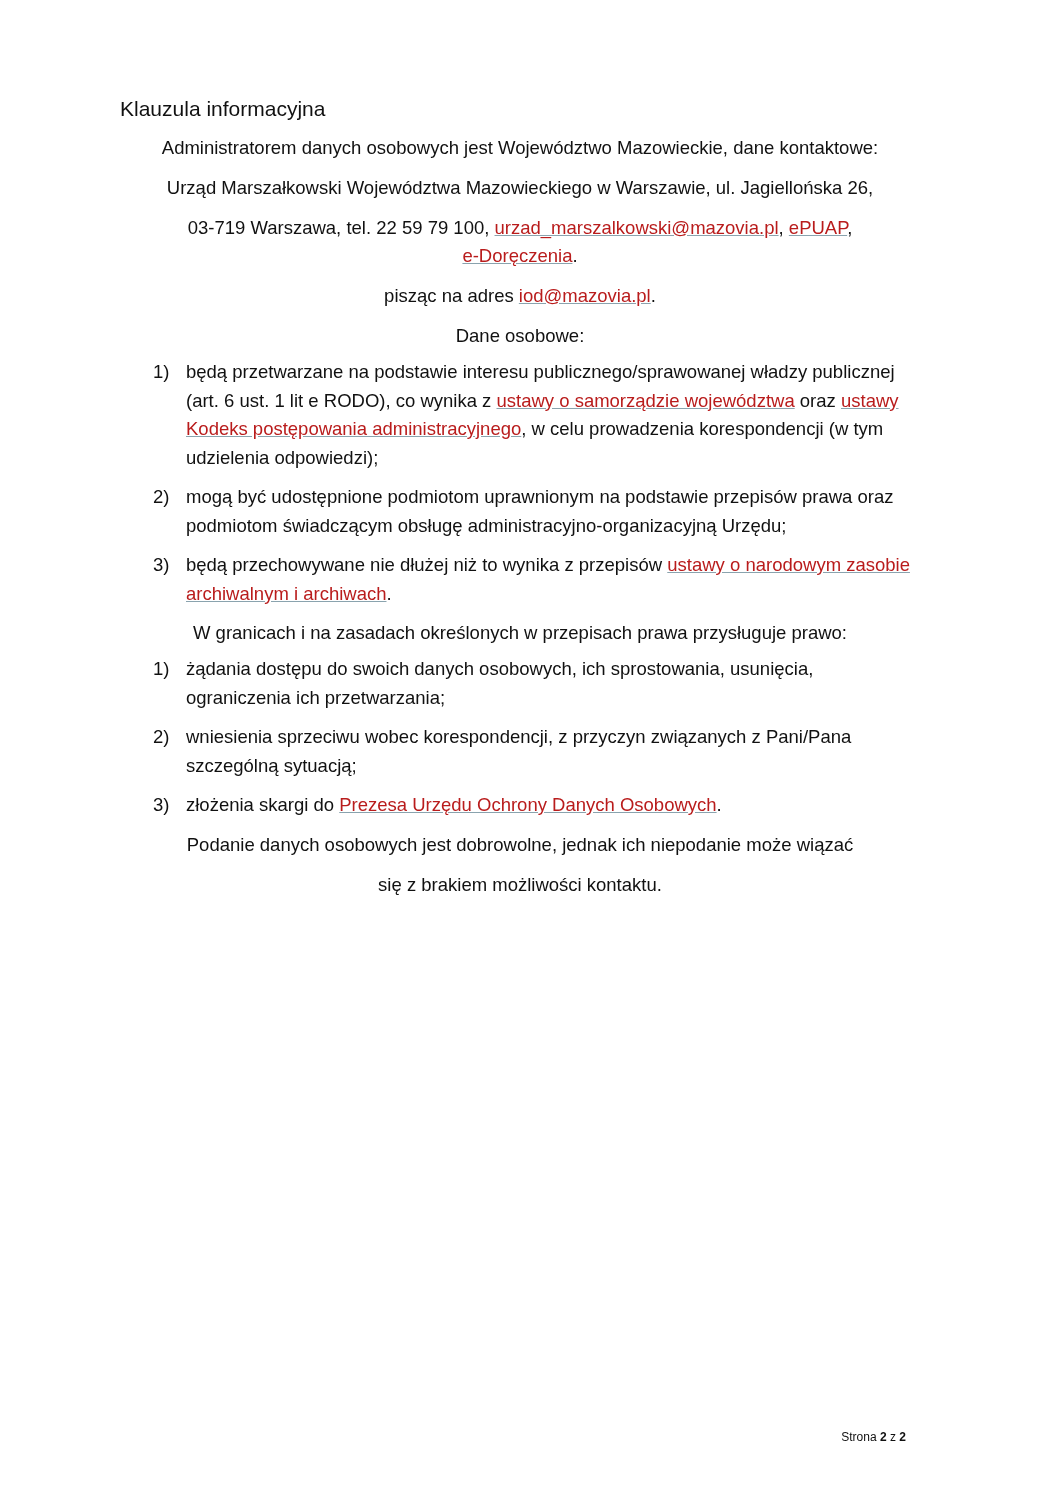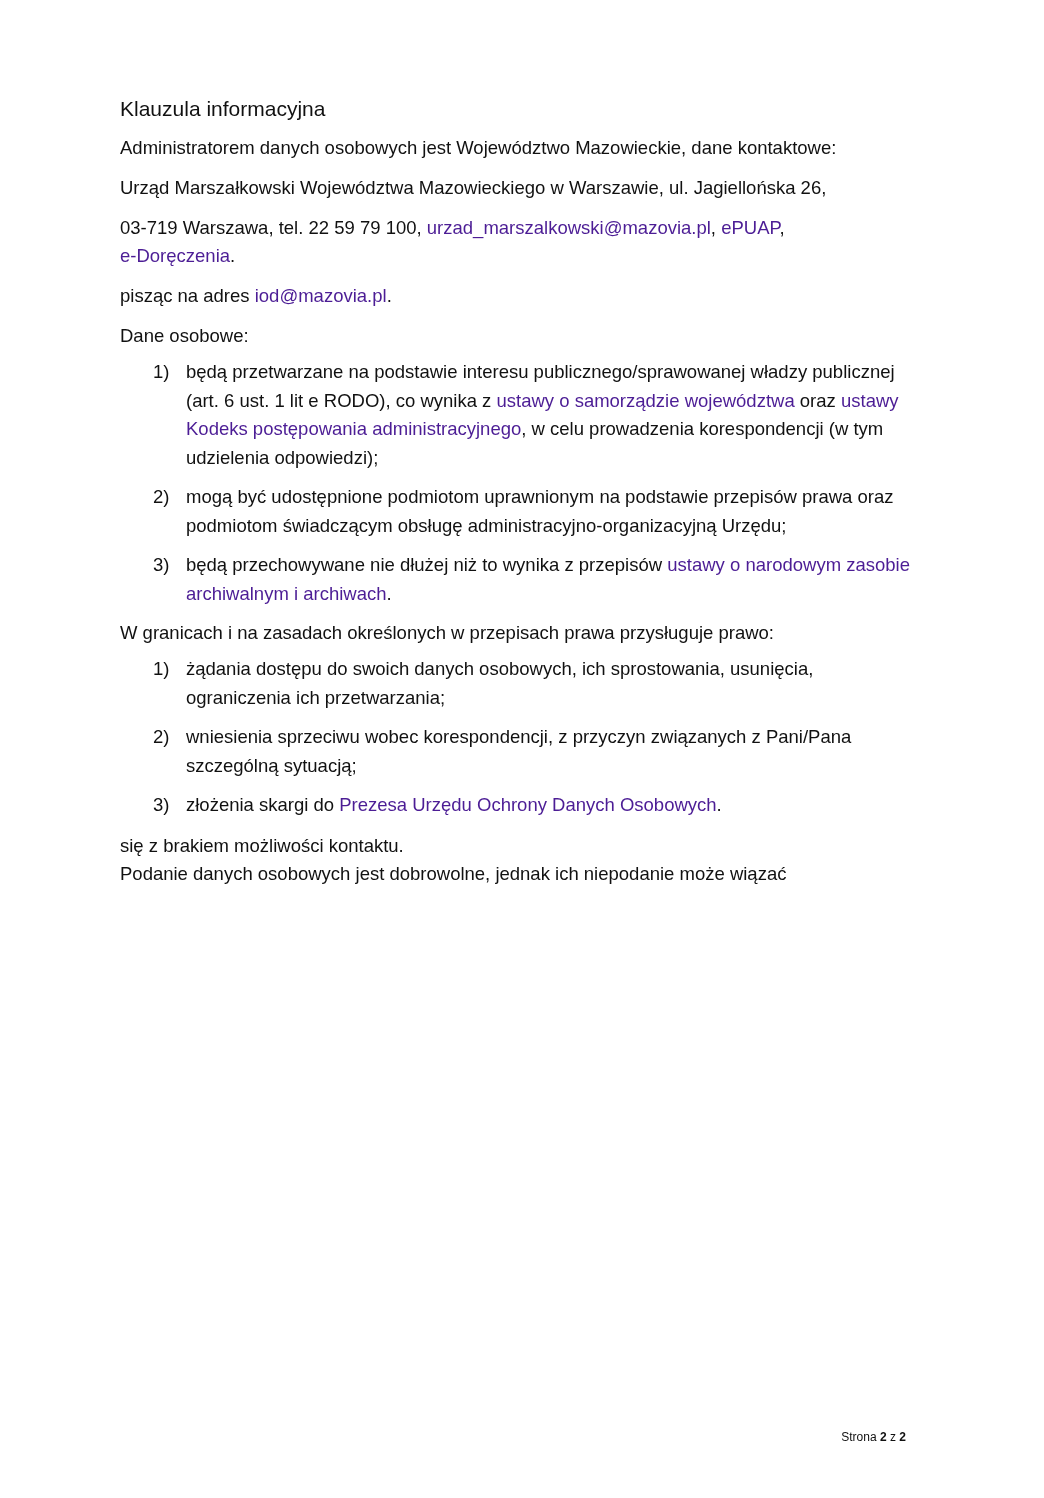--- a/index.html
+++ b/index.html
@@ -7,7 +7,7 @@
          font-family: "Liberation Sans", "DejaVu Sans", sans-serif; color: #111111; }
   .page { position: absolute; left: 120px; top: 96px; width: 800px; font-size: 18.5px; }
   .heading { font-weight: normal; font-size: 21px; margin: 0; height: 26px; line-height: 26px; }
-  .p { margin: 0; line-height: 28px; }
+  .p { margin: 0; line-height: 28px; text-align: center; }
   .gap { margin-top: 12px; }
   a.link { color: #4c1d95; text-decoration-color: #8aa3ae; }
   .list { margin: 8px 0 0 0; padding: 0; list-style: none; }

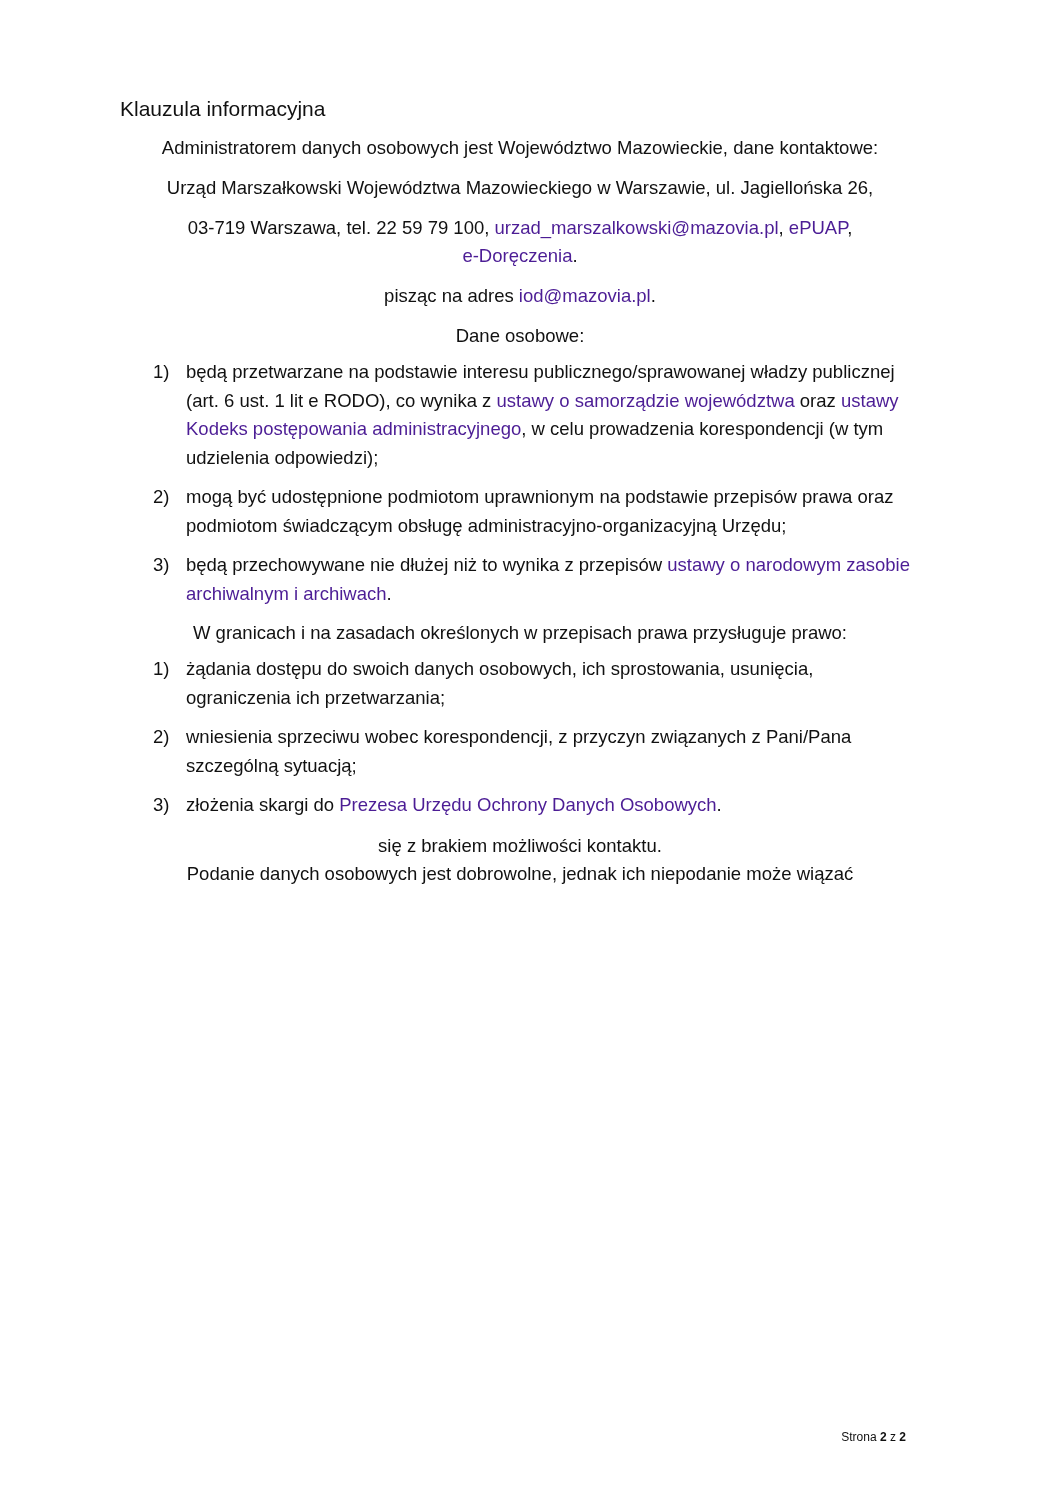--- a/index.html
+++ b/index.html
@@ -9,7 +9,7 @@
   .heading { font-weight: normal; font-size: 21px; margin: 0; height: 26px; line-height: 26px; }
   .p { margin: 0; line-height: 28px; text-align: center; }
   .gap { margin-top: 12px; }
-  a.link { color: #4c1d95; text-decoration-color: #8aa3ae; }
+  a.link { color: #b91c1c; text-decoration: underline; text-decoration-color: #8aa3ae; }
   .list { margin: 8px 0 0 0; padding: 0; list-style: none; }
   .li { position: relative; padding-left: 66px; line-height: 28.5px; margin-bottom: 11px; }
   .li .num { position: absolute; left: 33px; top: 0; }

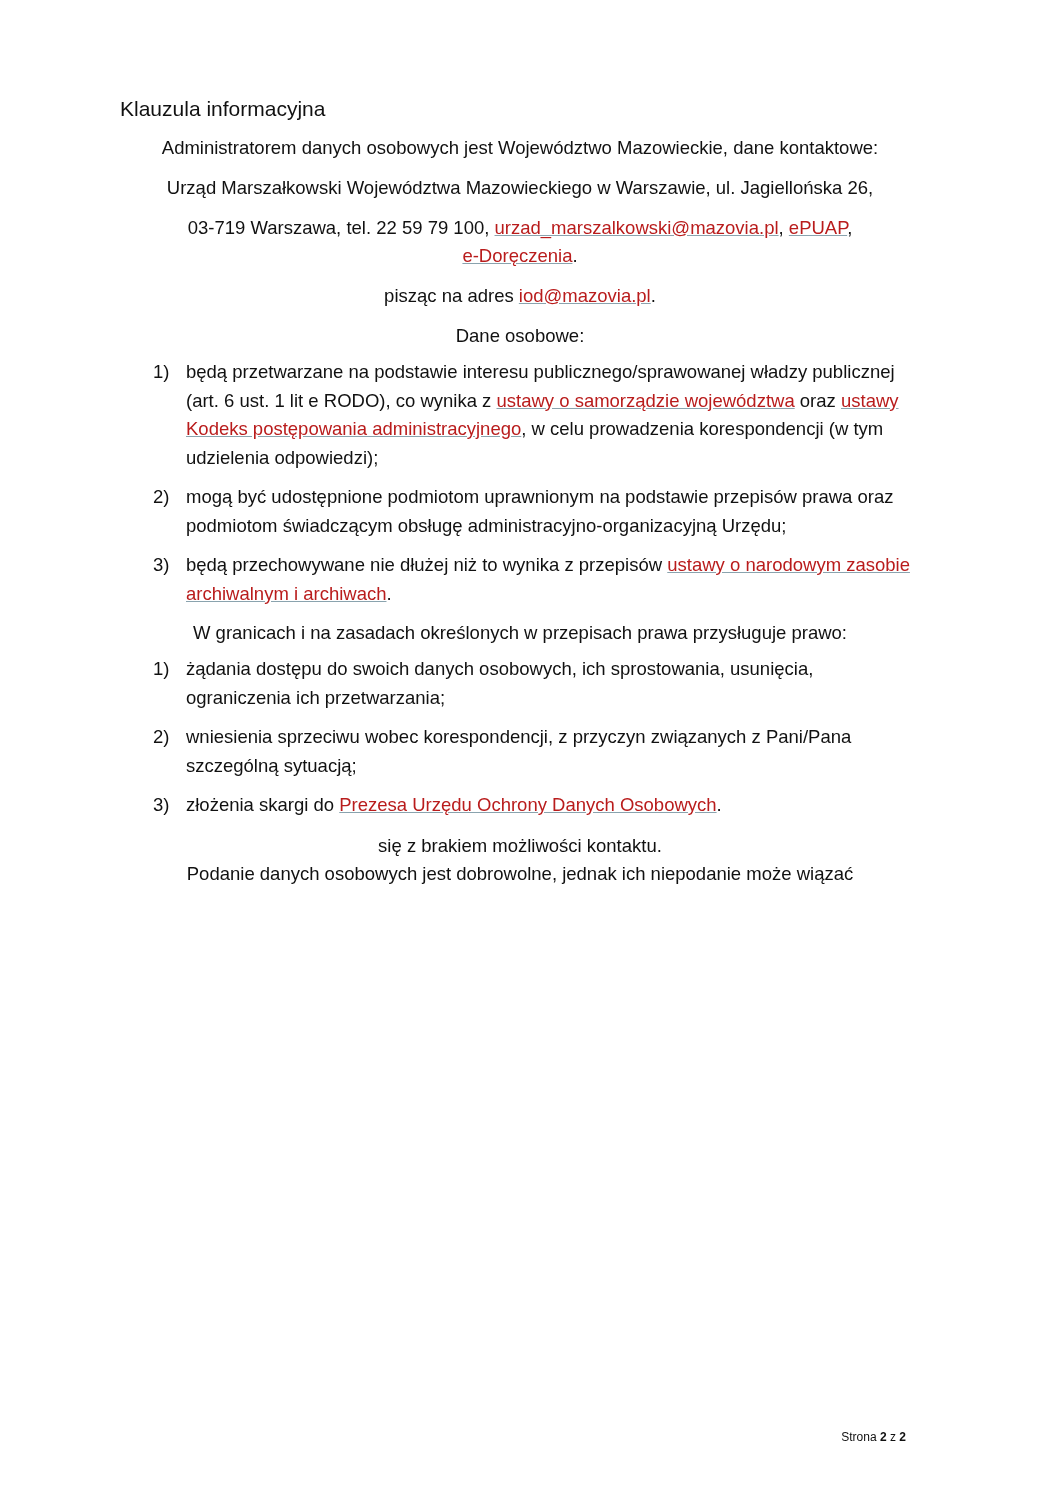--- a/index.html
+++ b/index.html
@@ -63,8 +63,8 @@
     </li>
   </ul>
 
+  <p class="p">Podanie danych osobowych jest dobrowolne, jednak ich niepodanie może wiązać</p>
   <p class="p gap">się z brakiem możliwości kontaktu.</p>
-  <p class="p">Podanie danych osobowych jest dobrowolne, jednak ich niepodanie może wiązać</p>
 </div>
 
 <div class="footer">

